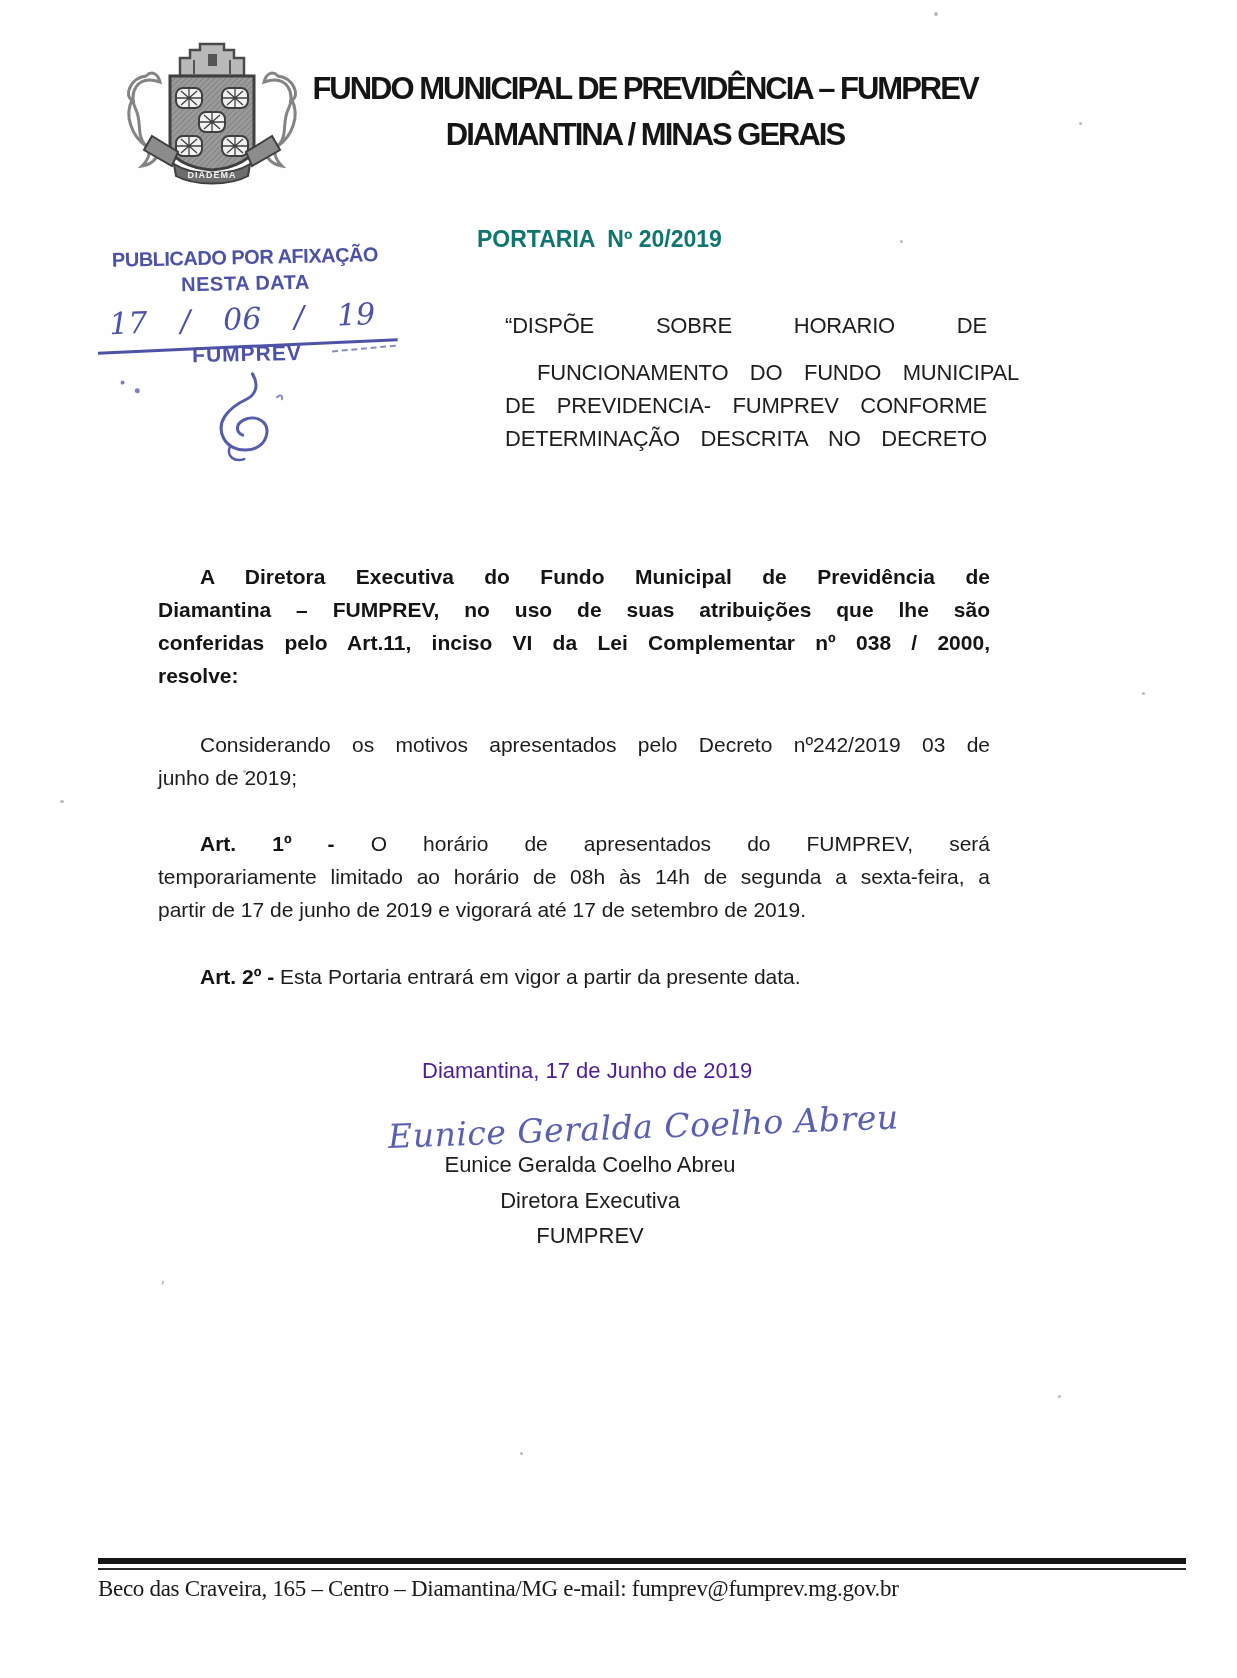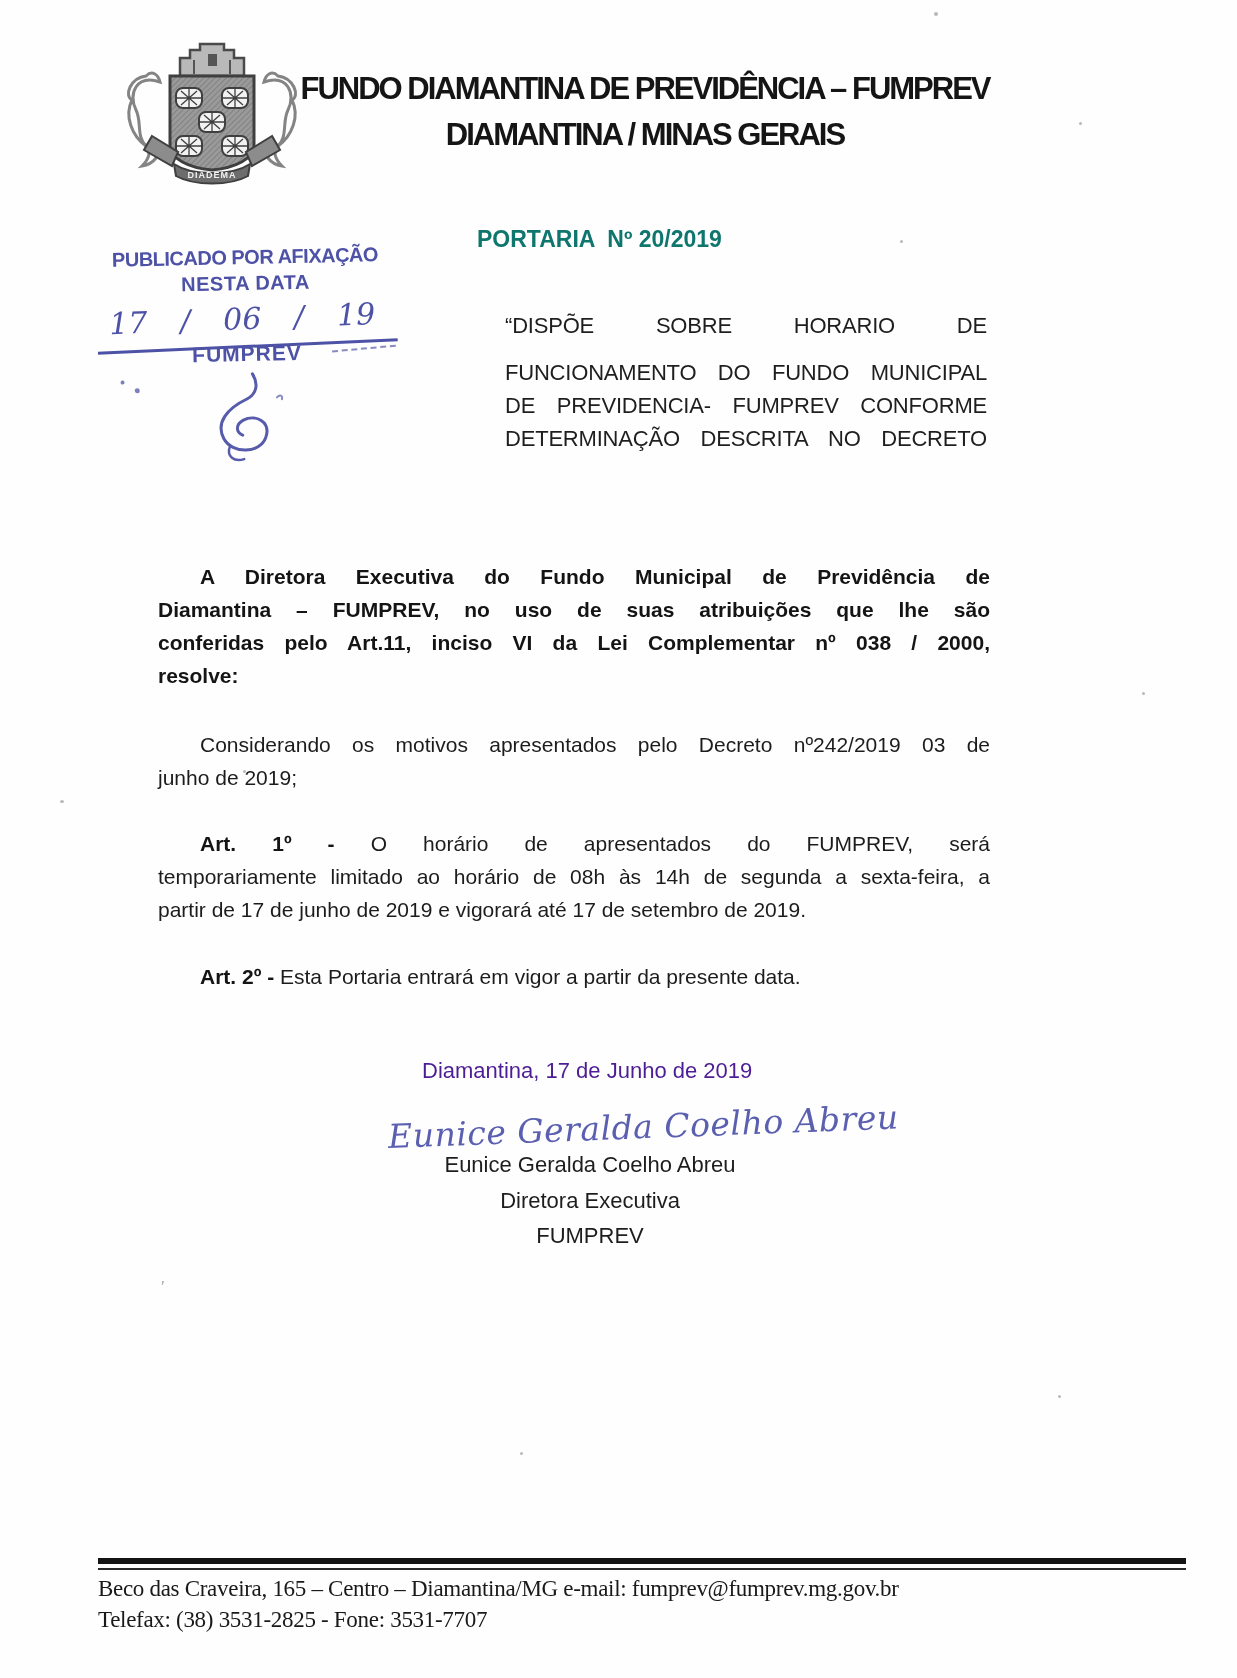--- a/index.html
+++ b/index.html
@@ -136,7 +136,7 @@
   </svg>
 
   <div class="org-title">
-    <div>FUNDO DIAMANTINA DE PREVIDÊNCIA – FUMPREV</div>
+    <div>FUNDO MUNICIPAL DE PREVIDÊNCIA – FUMPREV</div>
     <div>DIAMANTINA / MINAS GERAIS</div>
   </div>
 

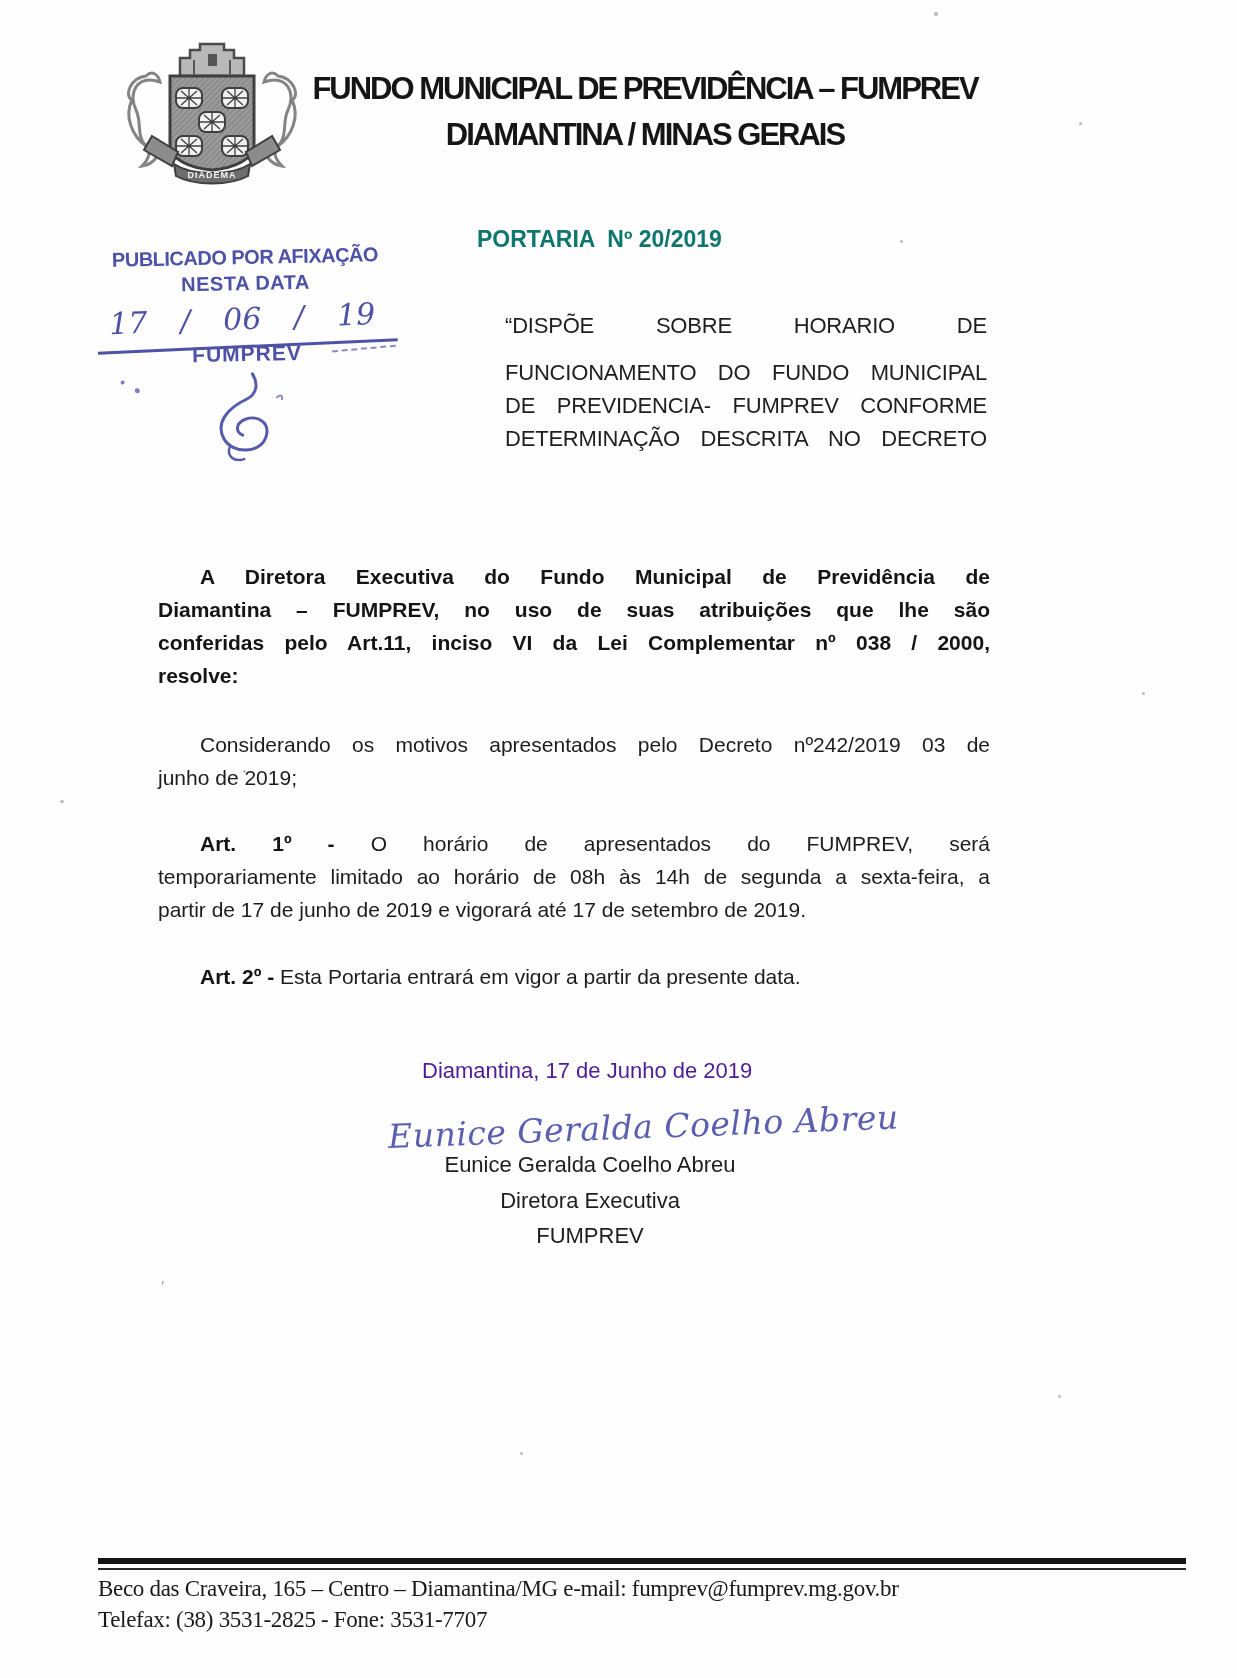--- a/index.html
+++ b/index.html
@@ -165,7 +165,7 @@
   </div>
 
   <div class="eline just" style="top:309px;">“DISPÕE SOBRE HORARIO DE</div>
-  <div class="eline just" style="top:356px;">FUNCIONAMENTO DO FUNDO MUNICIPAL</div>
+  <div class="eline just" style="top:356px;margin-left:32px;">FUNCIONAMENTO DO FUNDO MUNICIPAL</div>
   <div class="eline just" style="top:389px;">DE PREVIDENCIA- FUMPREV CONFORME</div>
   <div class="eline just" style="top:422px;">DETERMINAÇÃO DESCRITA NO DECRETO</div>
 

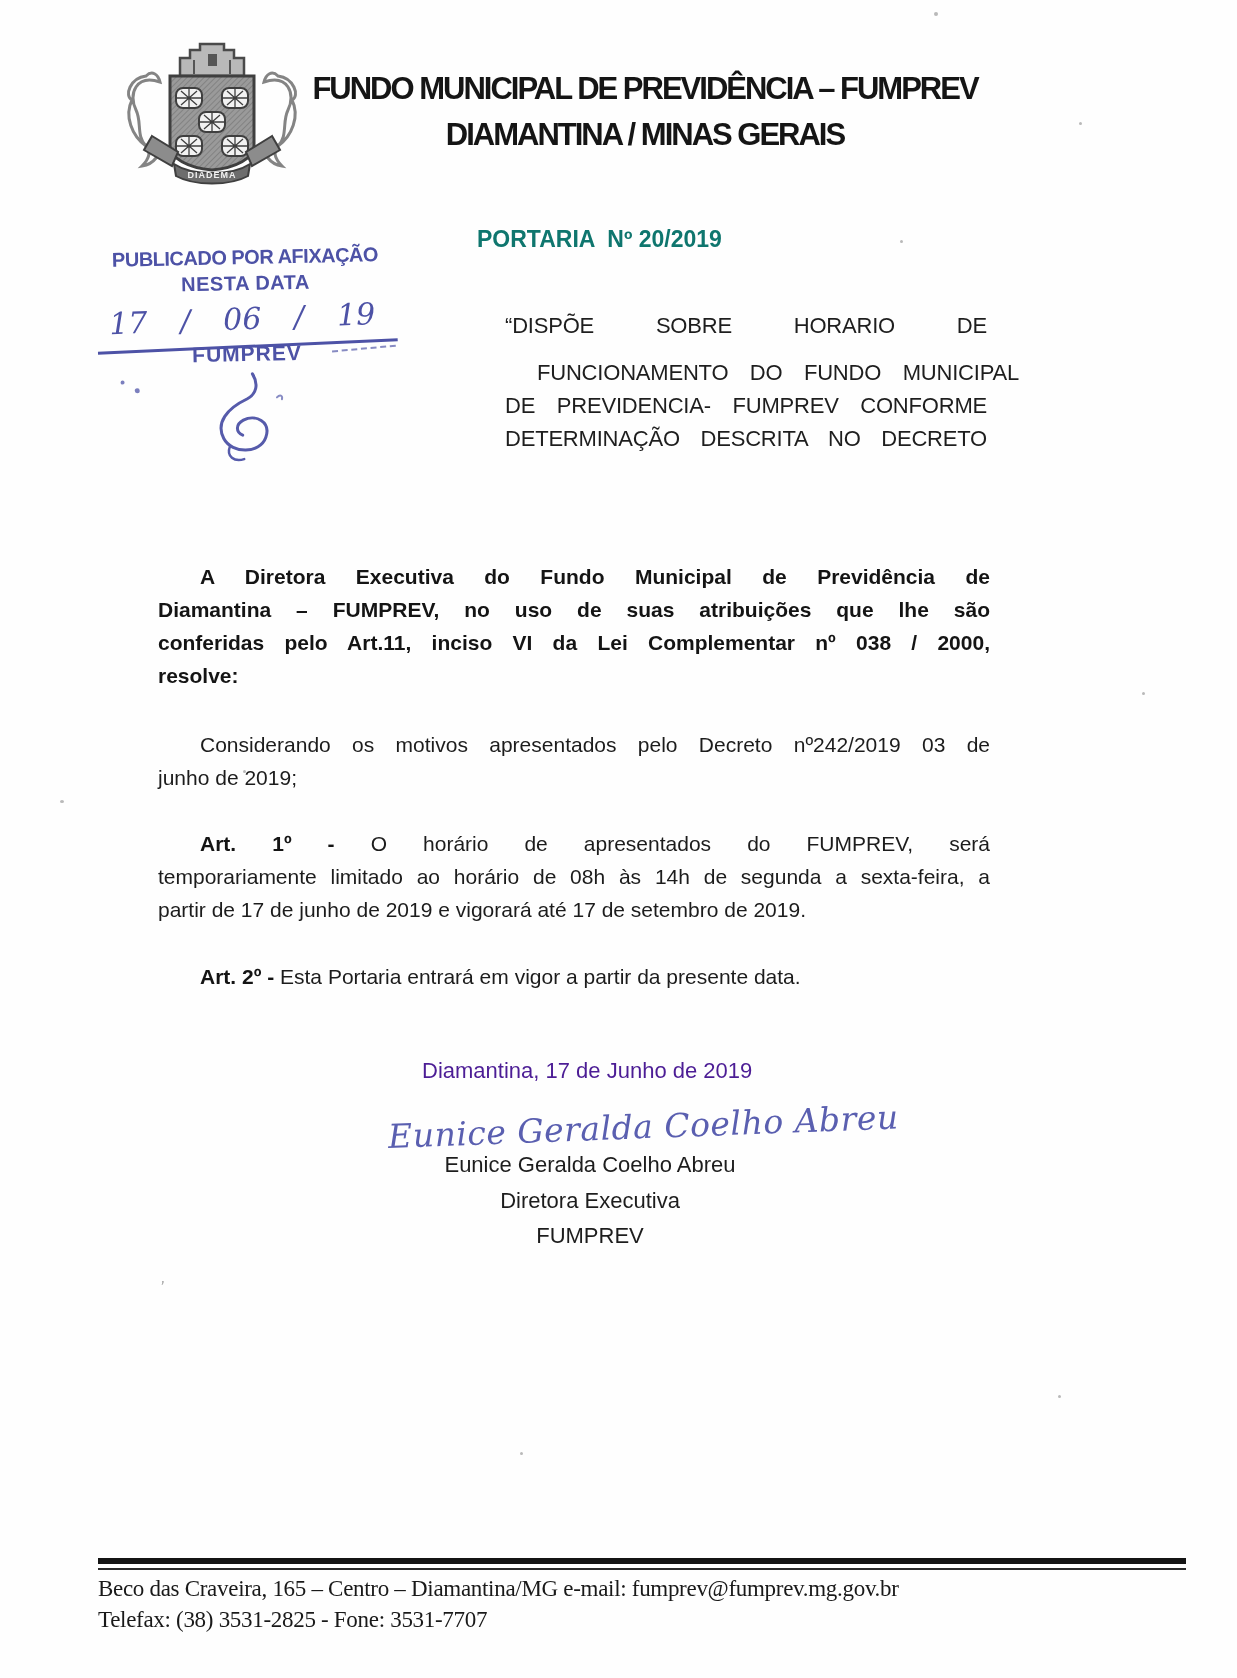--- a/index.html
+++ b/index.html
@@ -195,7 +195,6 @@
   <div class="footer-rule"></div>
   <div class="footer-rule2"></div>
   <div class="footer-text" style="top:1576px;">Beco das Craveira, 165 – Centro – Diamantina/MG e-mail: fumprev@fumprev.mg.gov.br</div>
-  <div class="footer-text" style="top:1607px;">Telefax: (38) 3531-2825  -  Fone: 3531-7707</div>
 
   <div class="speck" style="left:934px;top:12px;width:4px;height:4px;"></div>
   <div class="speck" style="left:1079px;top:122px;width:3px;height:3px;"></div>

